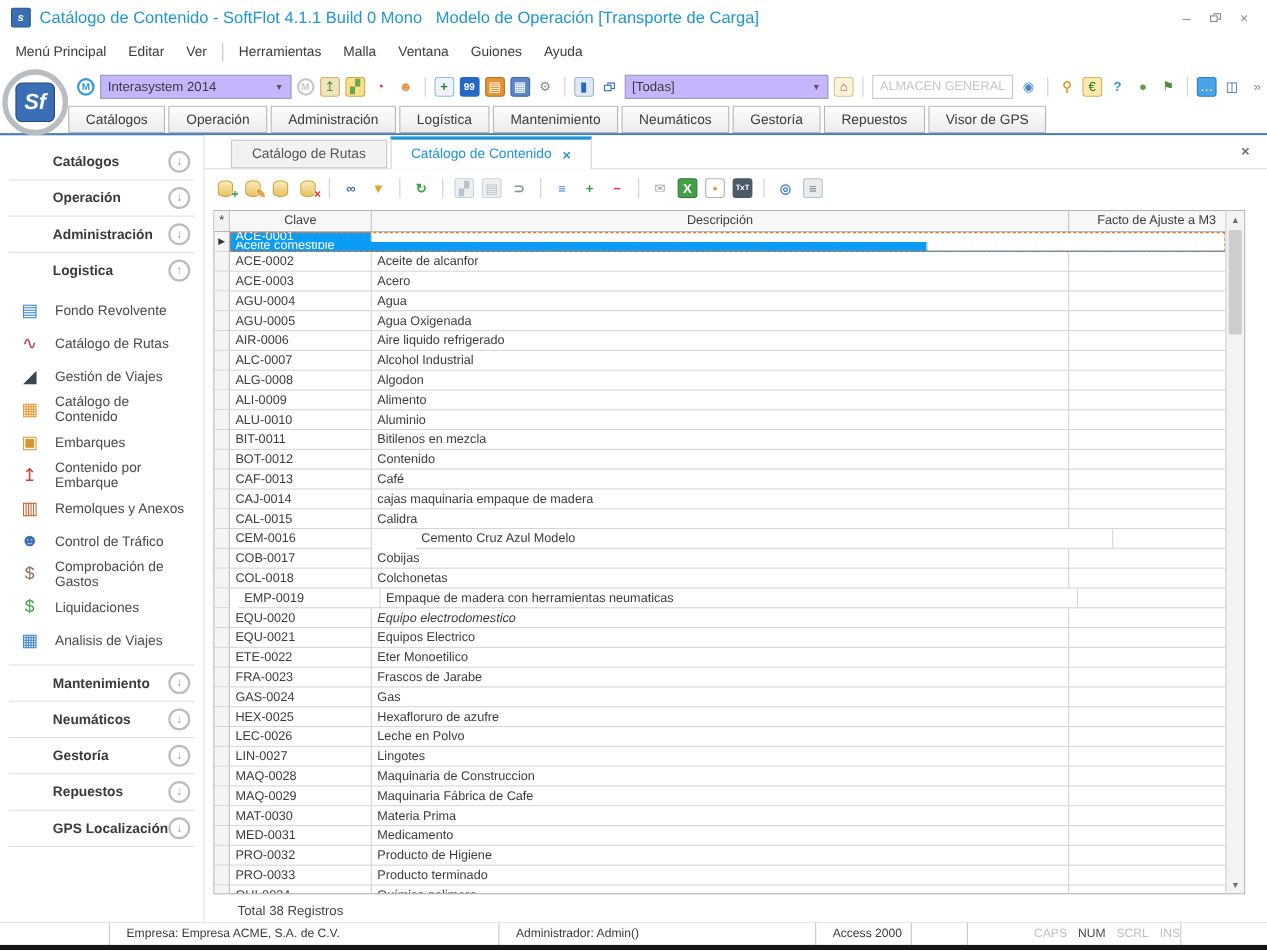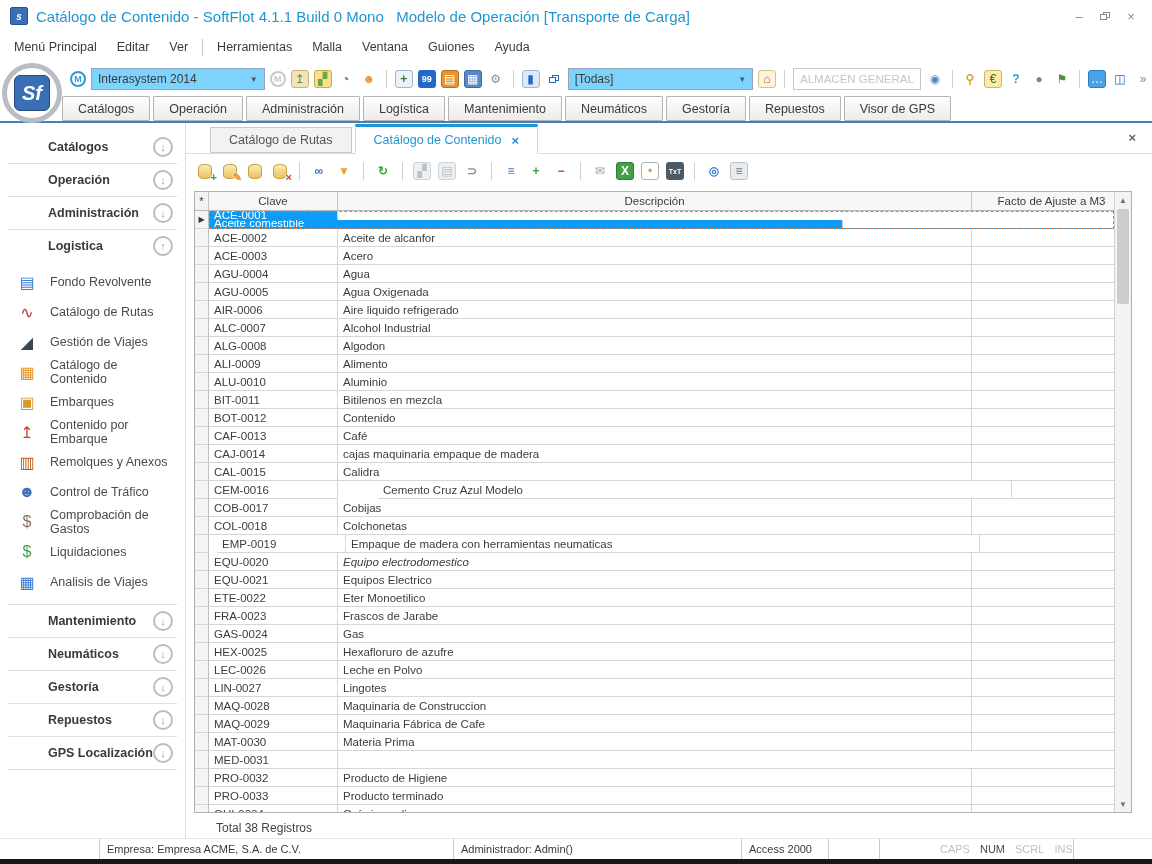--- a/index.html
+++ b/index.html
@@ -37,7 +37,7 @@
   .ticon.circ .g{font-size:9px;font-weight:bold;}
   .tsep{width:1px;height:18px;background:#d0d0d0;margin:0 3px;}
   .combo{height:22px;border:1px solid #93a5bb;display:flex;align-items:center;font-size:12px;
-         padding-left:6px;background:#7dd3fc;box-sizing:border-box;}
+         padding-left:6px;background:#c4b5fd;box-sizing:border-box;}
   .cval{flex:1;white-space:nowrap;overflow:hidden;}
   .carrow{padding:0 6px;font-size:8px;color:#555;}
   .tinput{height:22px;border:1px solid #c4c9ce;font-size:11.5px;padding:0 6px;color:#555;background:#fff;

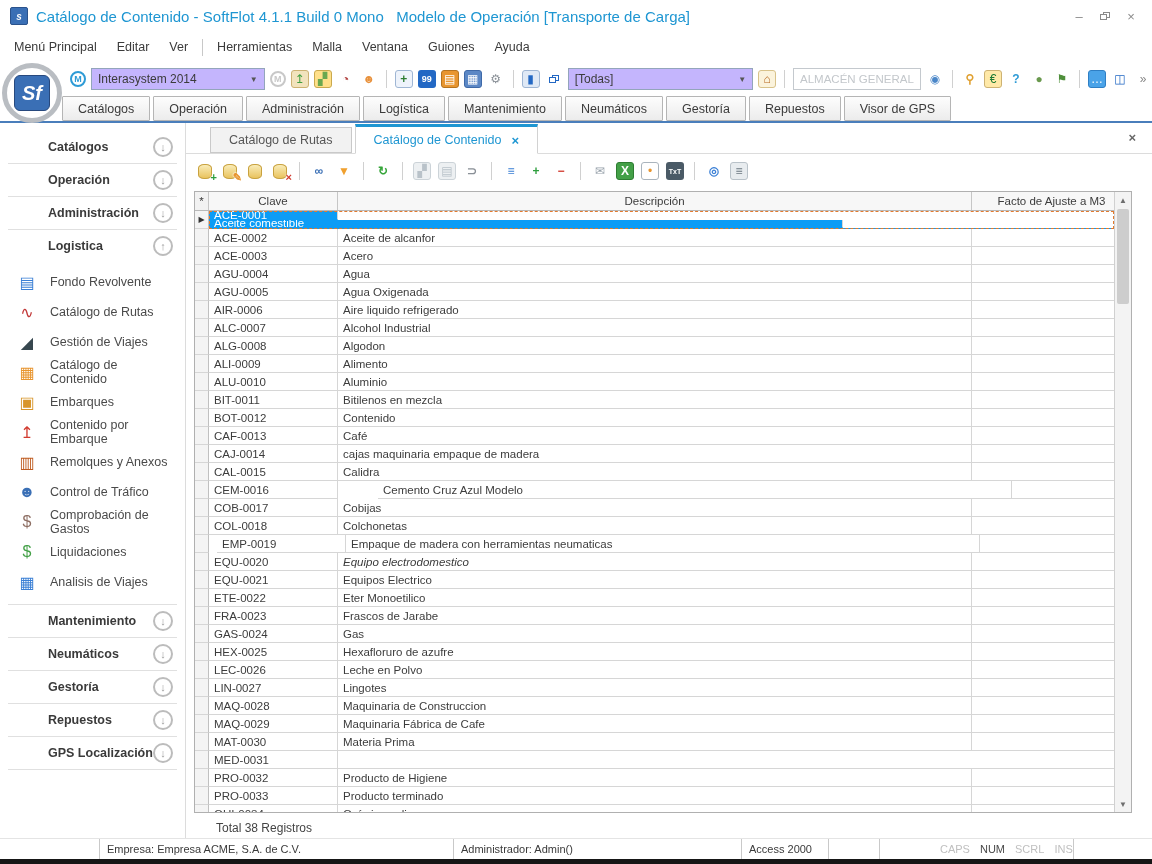--- a/index.html
+++ b/index.html
@@ -669,6 +669,7 @@
               <div class="gind"></div>
               <div class="rc">
                 <div class="gc" style="width: 129px;">MED-0031</div>
+                <div class="gc" style="width: 634px;">Medicamento</div>
                 <div class="gc" style="flex: 1 1 0%; border-right: none;"></div>
               </div>
             </div>

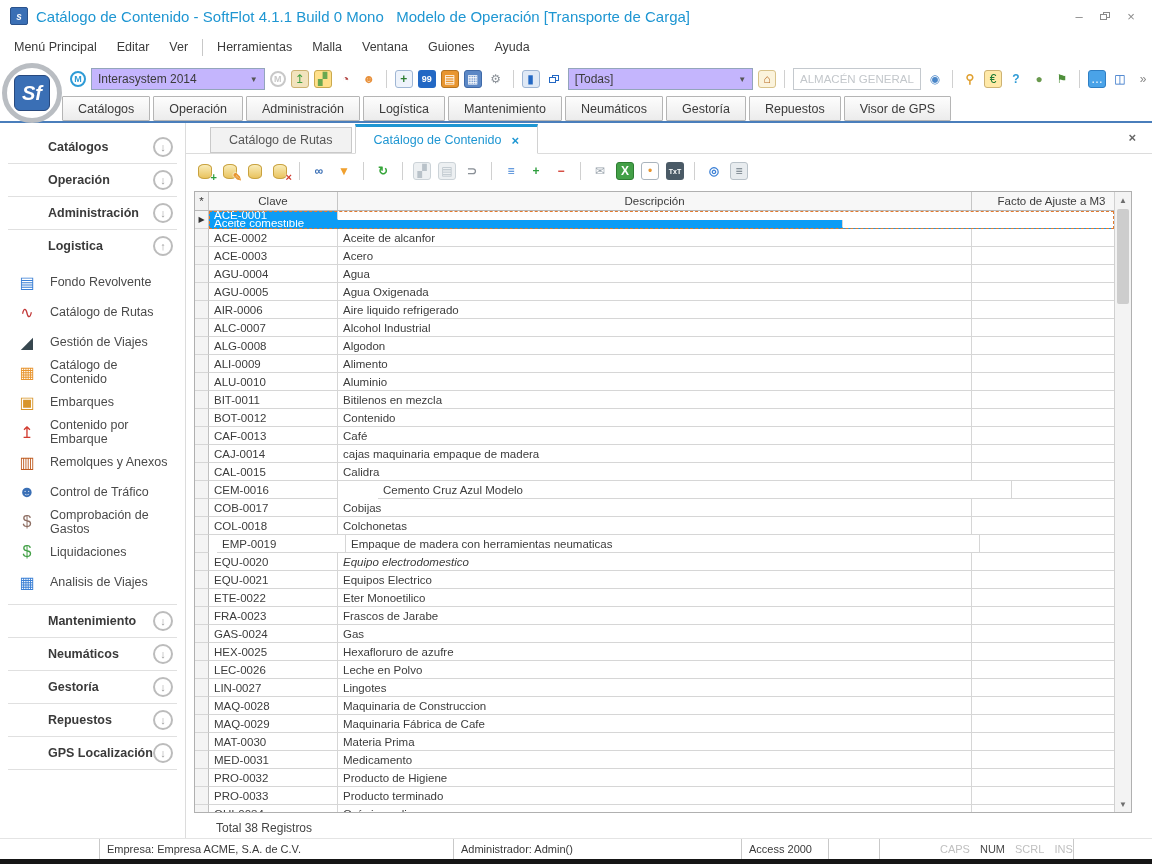--- a/index.html
+++ b/index.html
@@ -95,7 +95,7 @@
   .total{position:absolute;left:30px;top:698px;font-size:12px;color:#444;}
   
   .statusbar{height:20px;display:flex;font-size:11px;color:#3a3a3a;border-top:1px solid #e4e4e4;align-items:stretch;}
-  .sseg{border-left:1px solid #c9c9c9;display:flex;align-items:center;padding-left:7px;box-sizing:border-box;white-space:nowrap;overflow:hidden;}
+  .sseg{border-left:1px solid #c9c9c9;display:flex;align-items:center;padding-left:15px;box-sizing:border-box;white-space:nowrap;overflow:hidden;}
   .sseg.first{border-left:none;}
   .keys{display:flex;gap:10px;padding-left:60px;align-items:center;}
   .key{color:#bfbfbf;}

